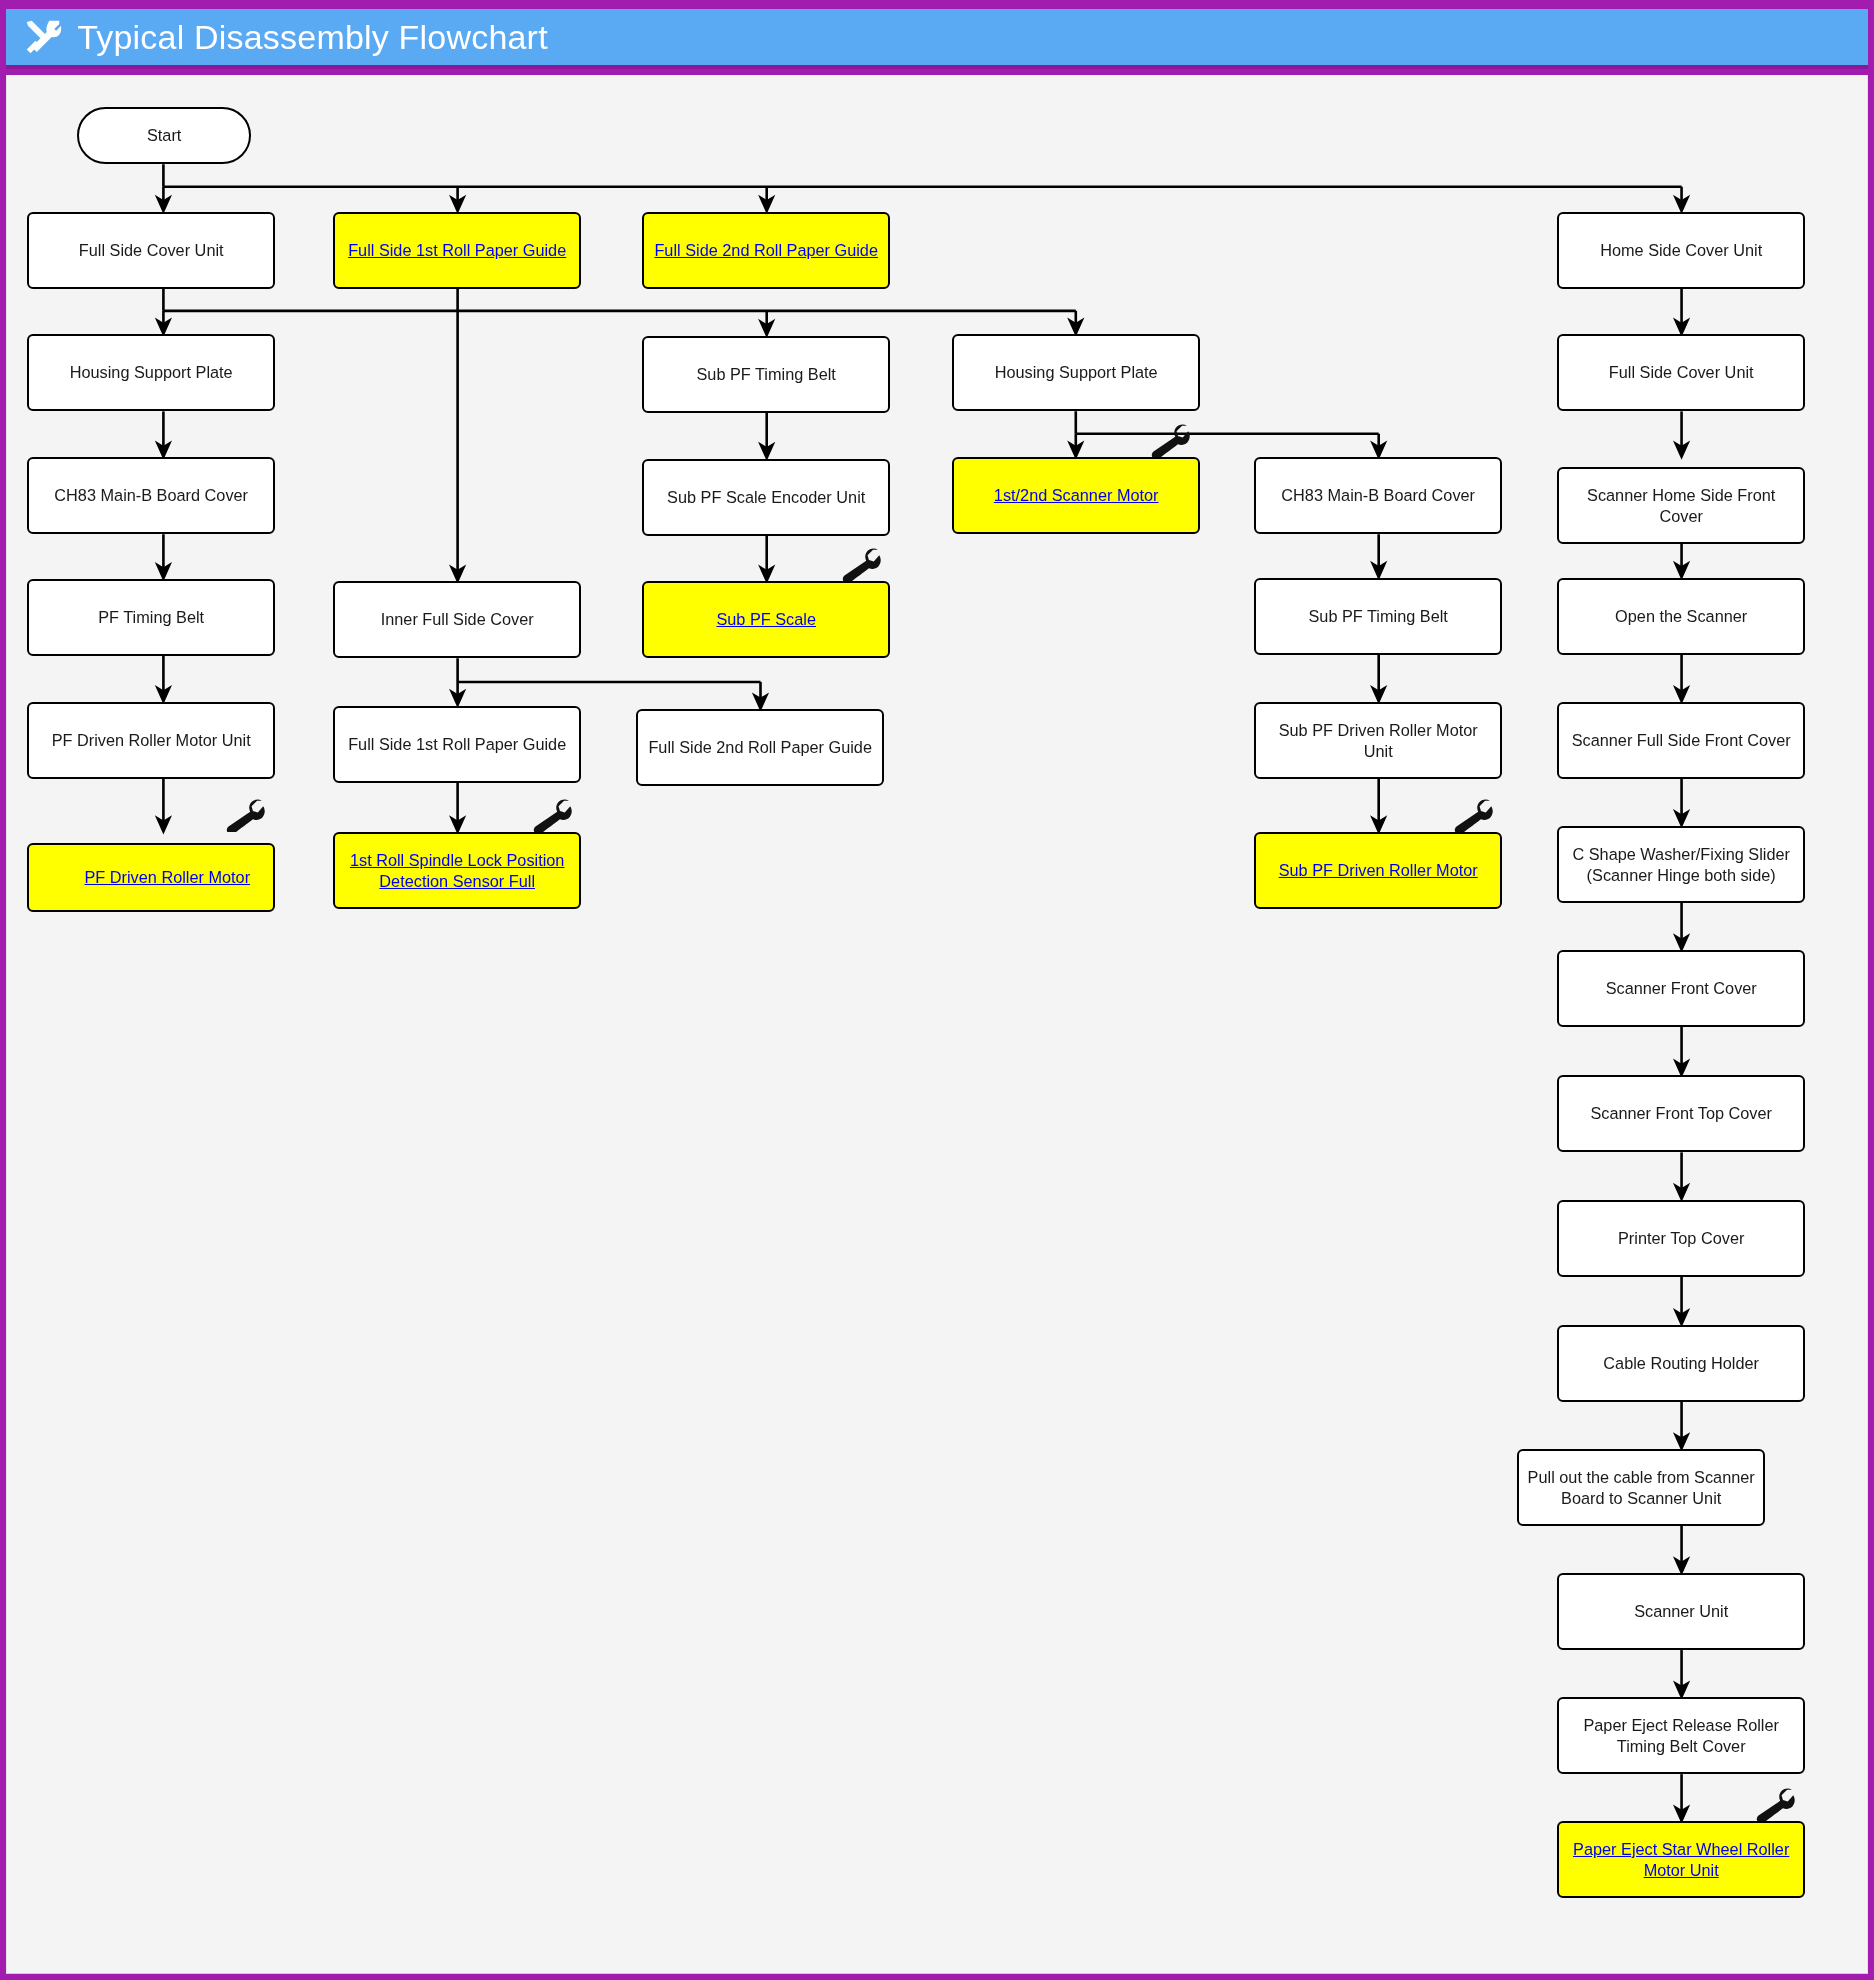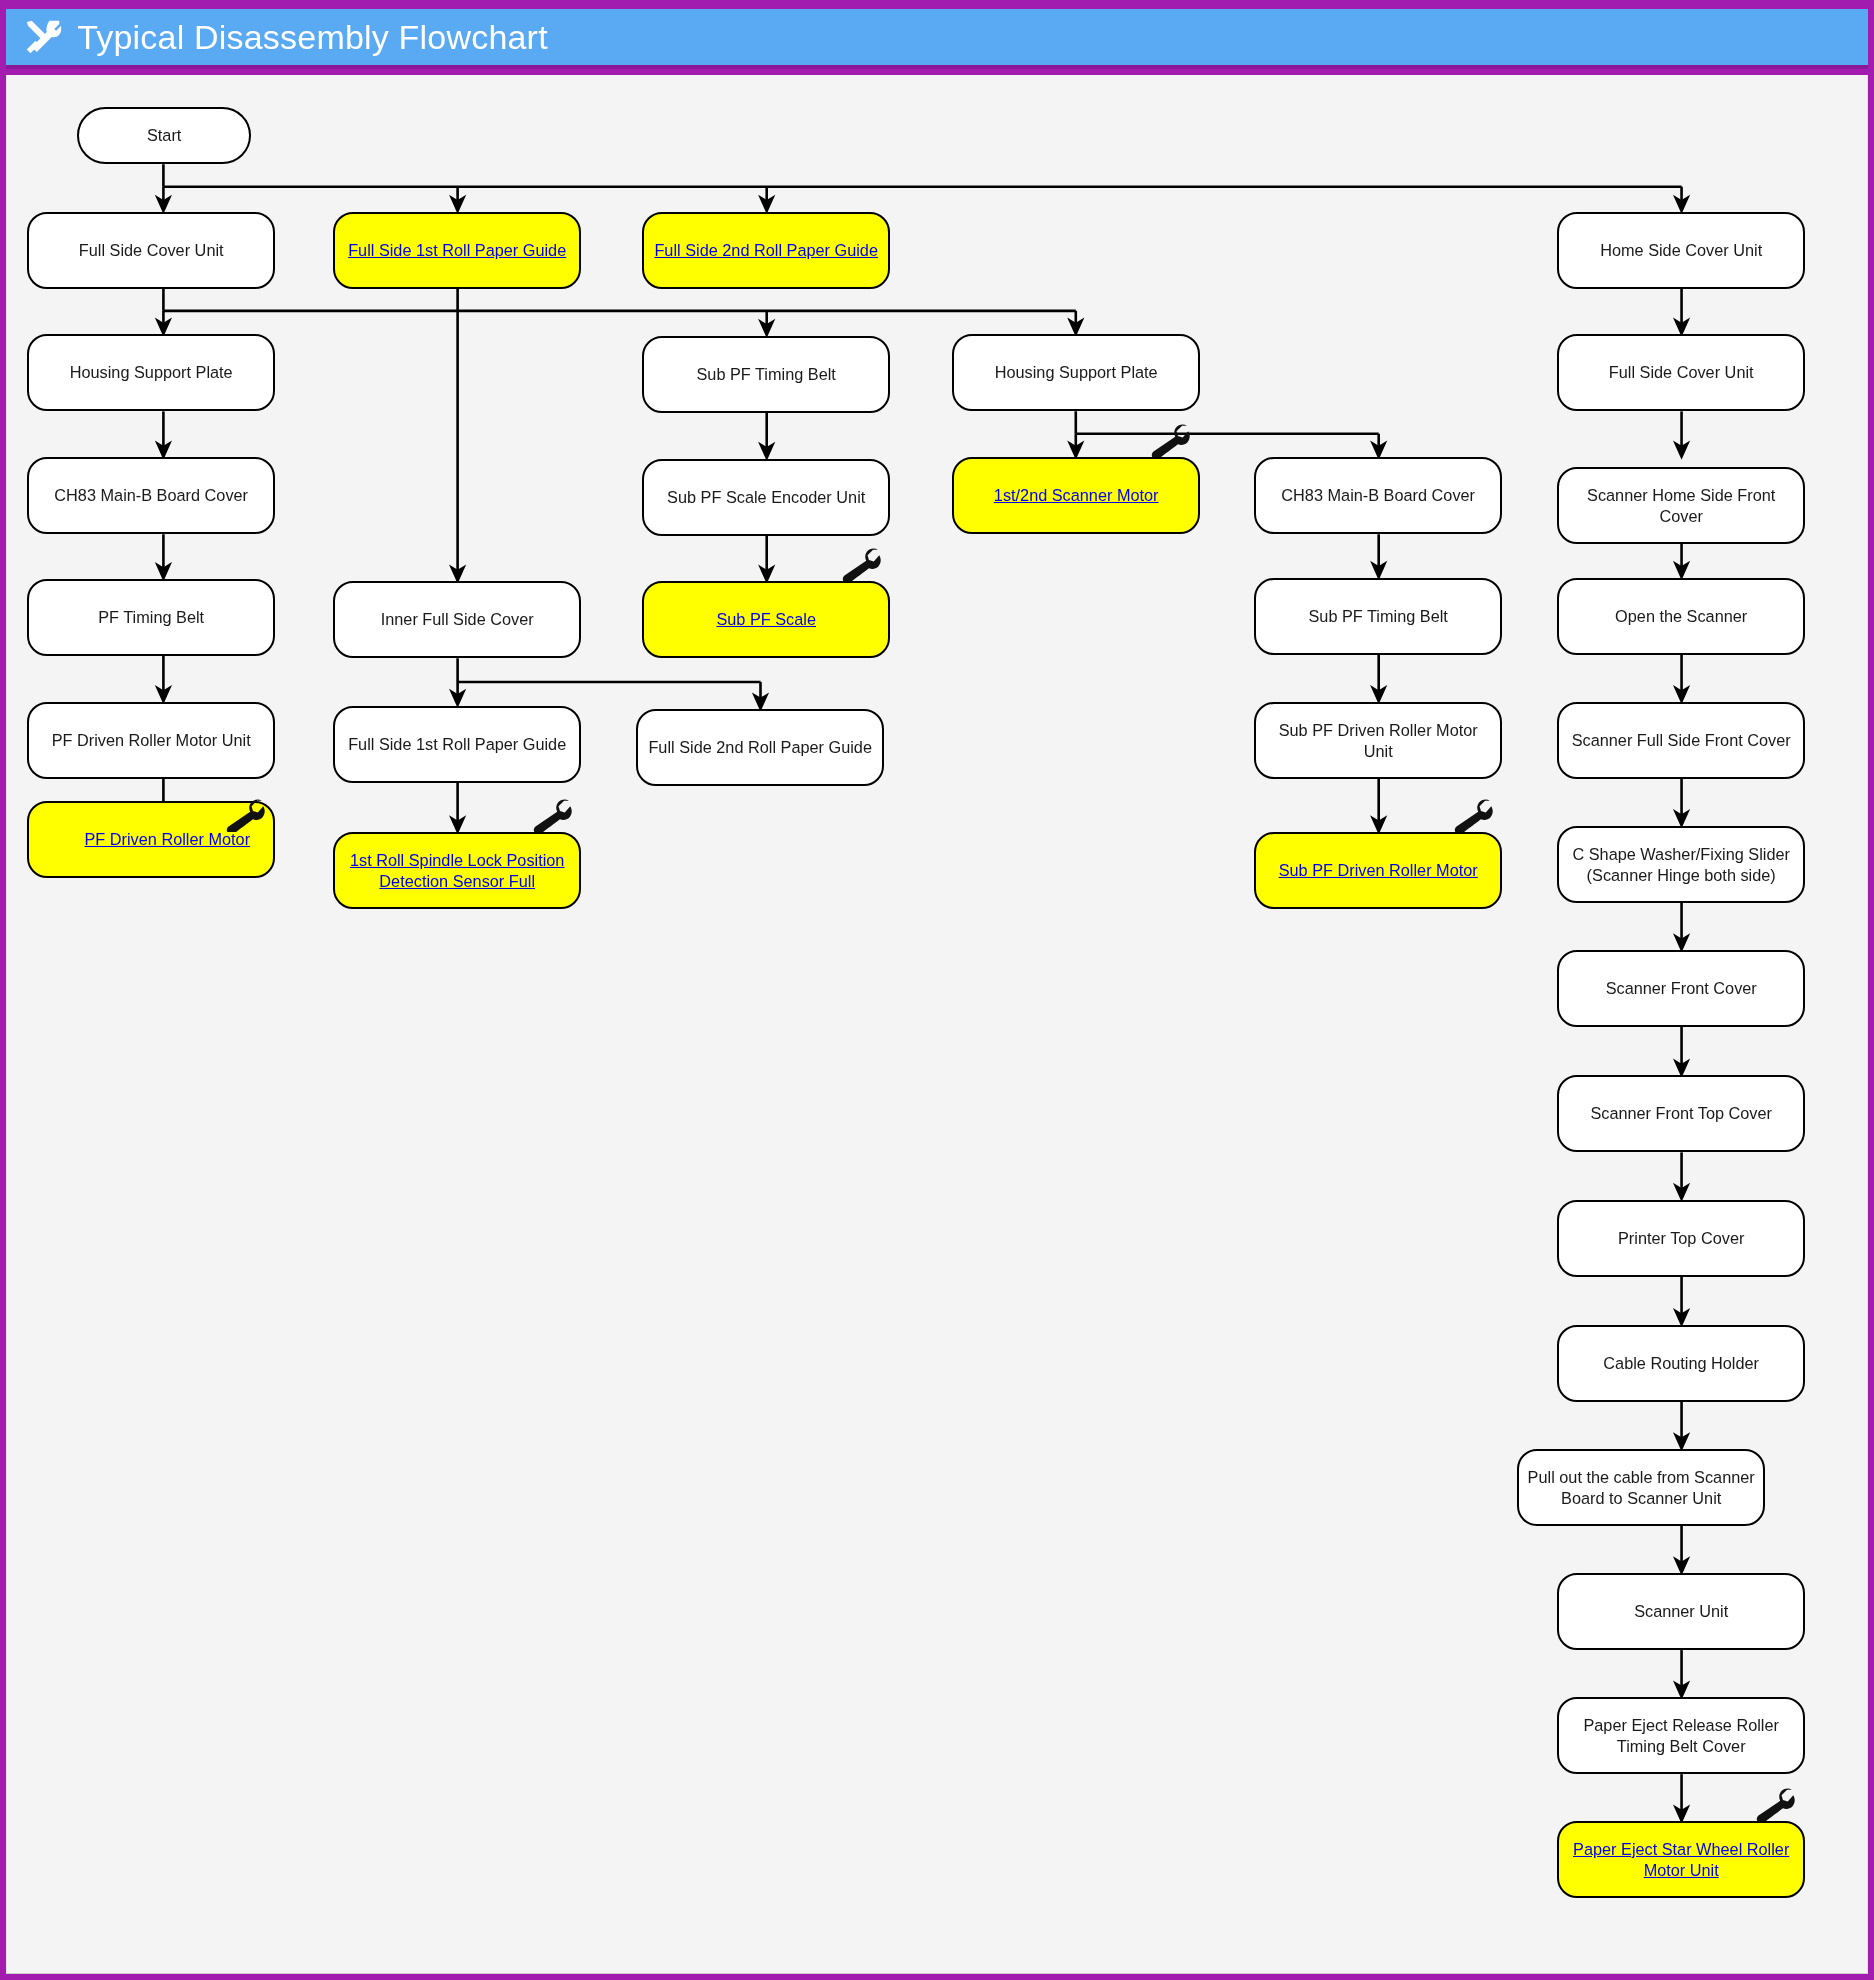--- a/index.html
+++ b/index.html
@@ -20,7 +20,7 @@
   #flow{position:absolute;left:0;top:0;width:1862px;height:1899px;}
   .nodebox{
     position:absolute;box-sizing:border-box;
-    border:2.3px solid #000000;border-radius:20px;background:#ffffff;
+    border:2.3px solid #000000;border-radius:6px;background:#ffffff;
     display:flex;align-items:center;justify-content:center;text-align:center;
     font-size:16.3px;color:#1a1a1a;line-height:1.28;padding:3.1px 7.8px;
   }

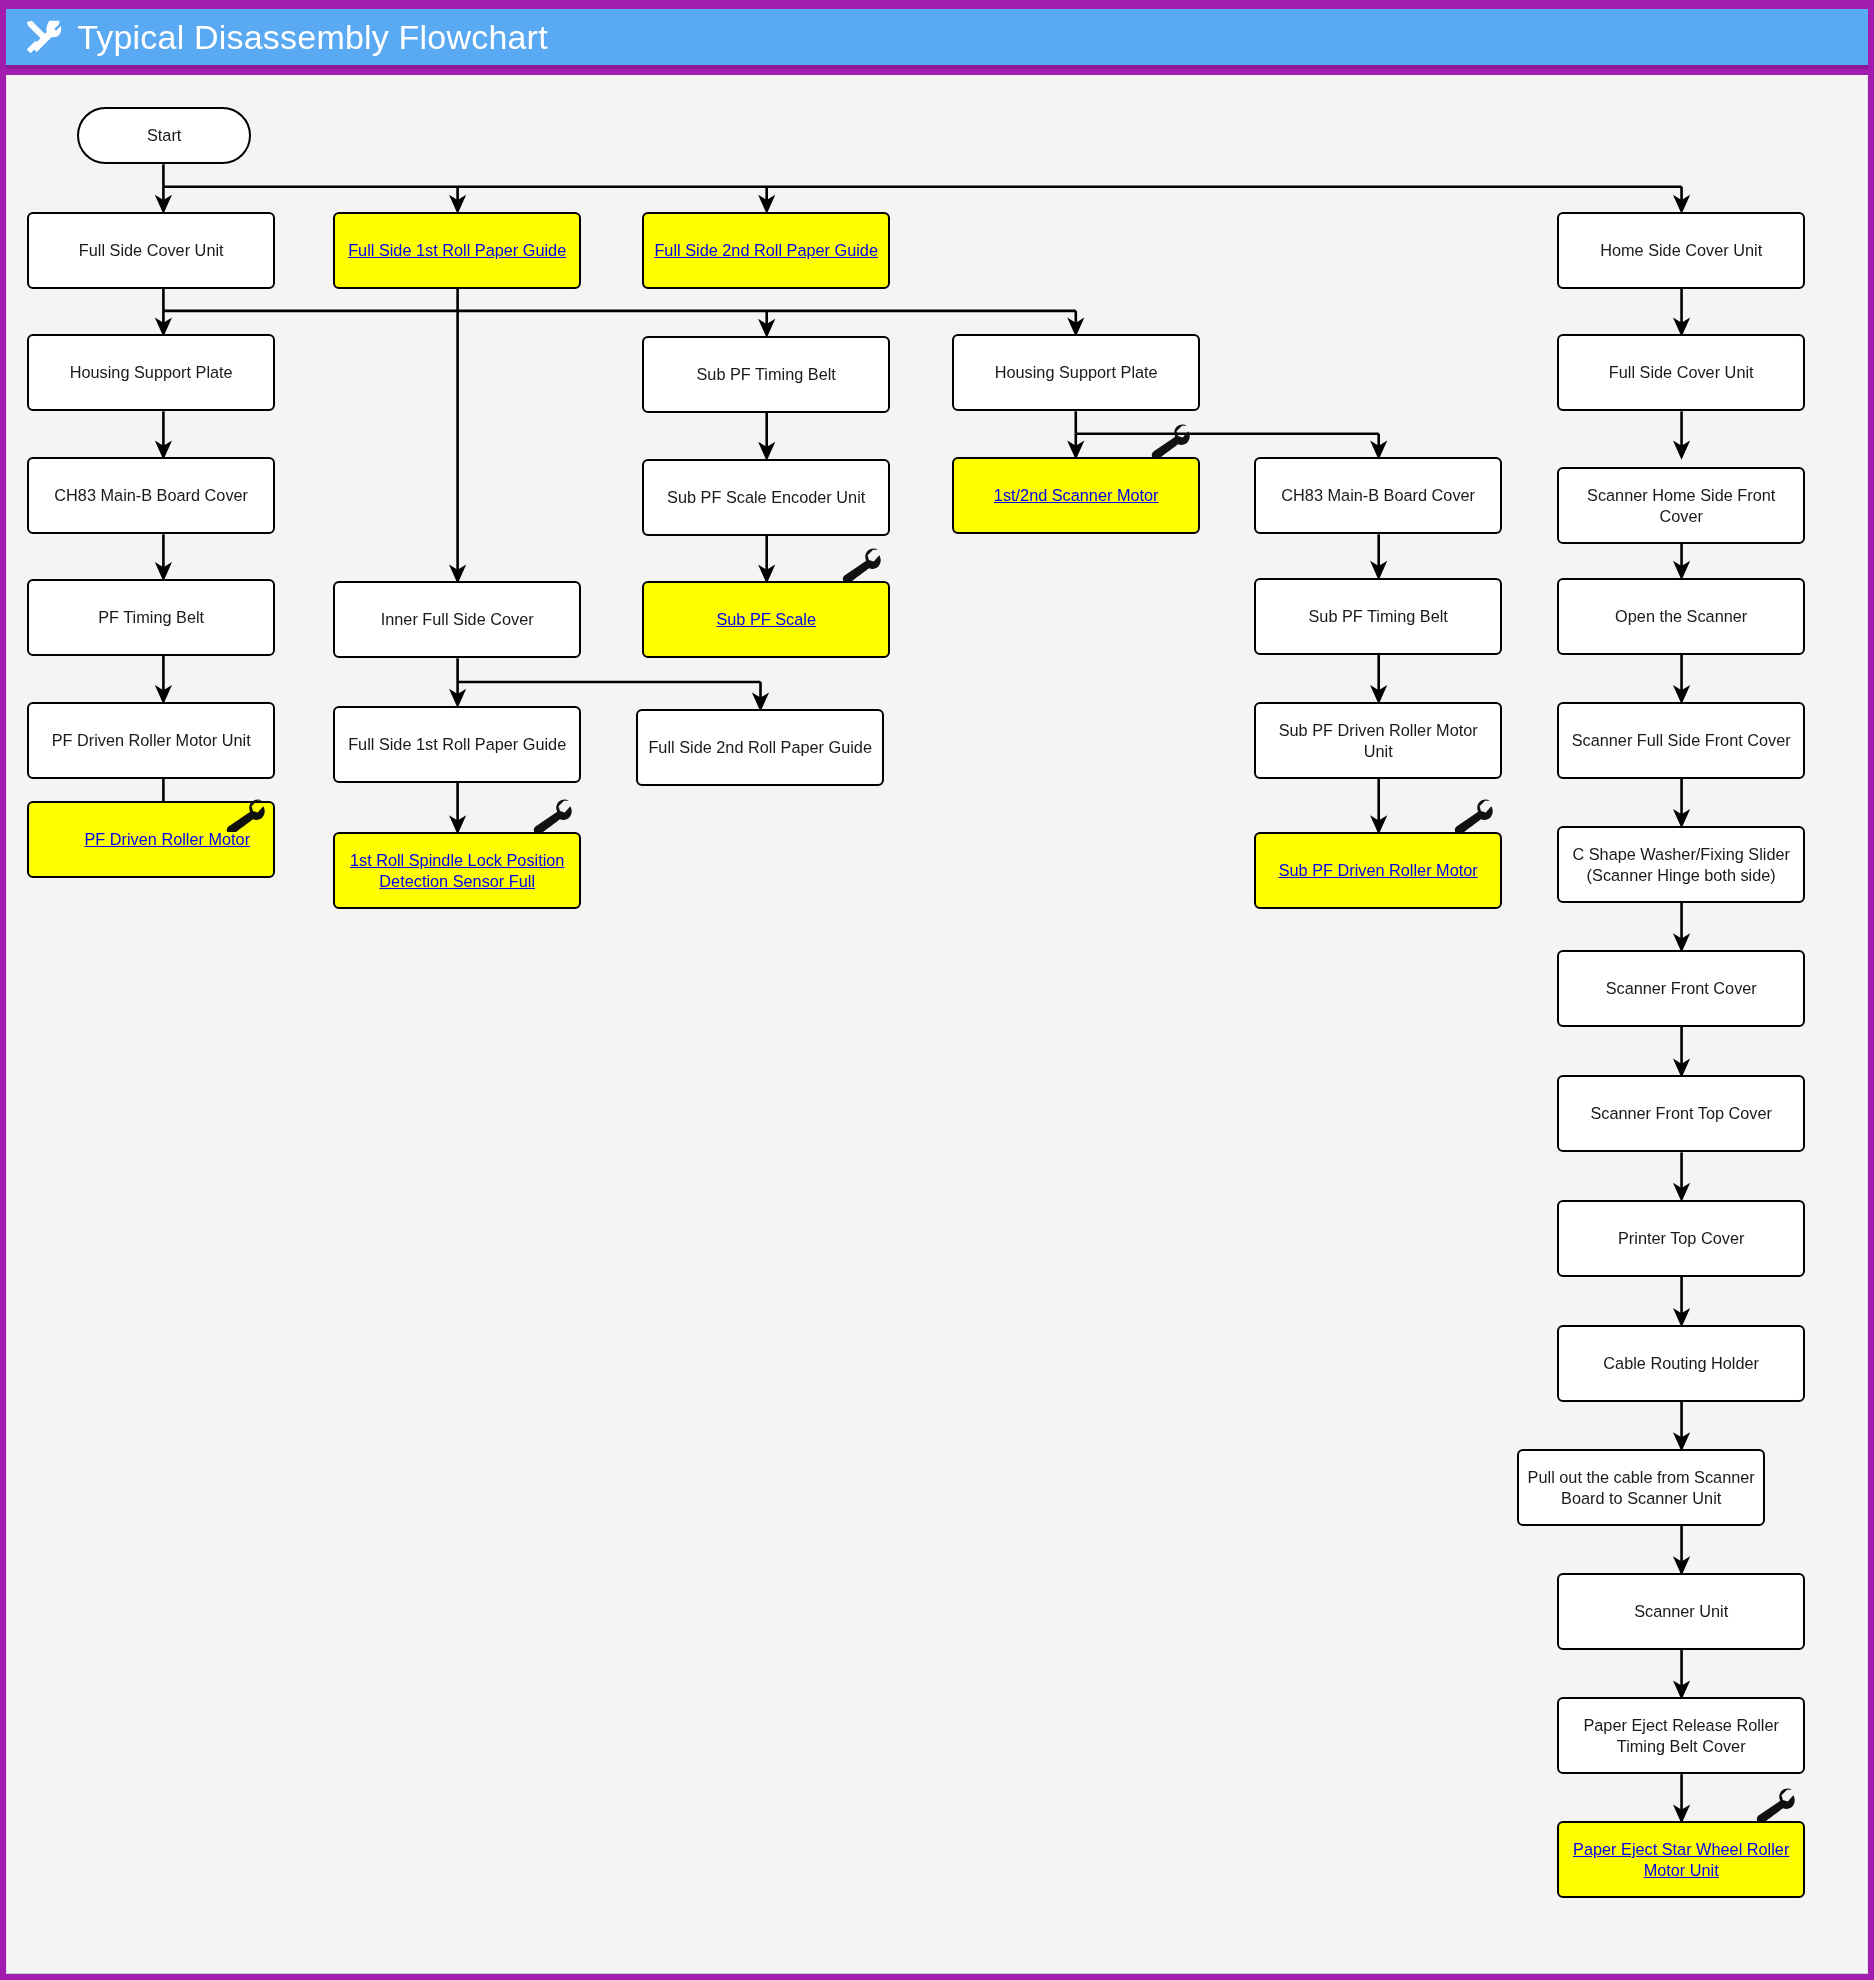--- a/index.html
+++ b/index.html
@@ -185,7 +185,7 @@
         <div class="nodebox" style="left: 1550px; top: 627px; width: 248px; height: 77px;">
           <span class="lbl">Scanner Full Side Front Cover</span>
         </div>
-        <div class="nodebox highlight" style="left: 20px; top: 726px; width: 248px; height: 77px; padding-left: 40px;">
+        <div class="nodebox highlight" style="left: 20px; top: 768px; width: 248px; height: 69px; padding-left: 40px;">
           <span class="lbl">PF Driven Roller Motor</span>
         </div>
         <div class="wrench" style="left: 215px; top: 723px;"><svg viewBox="0 0 64 50">

